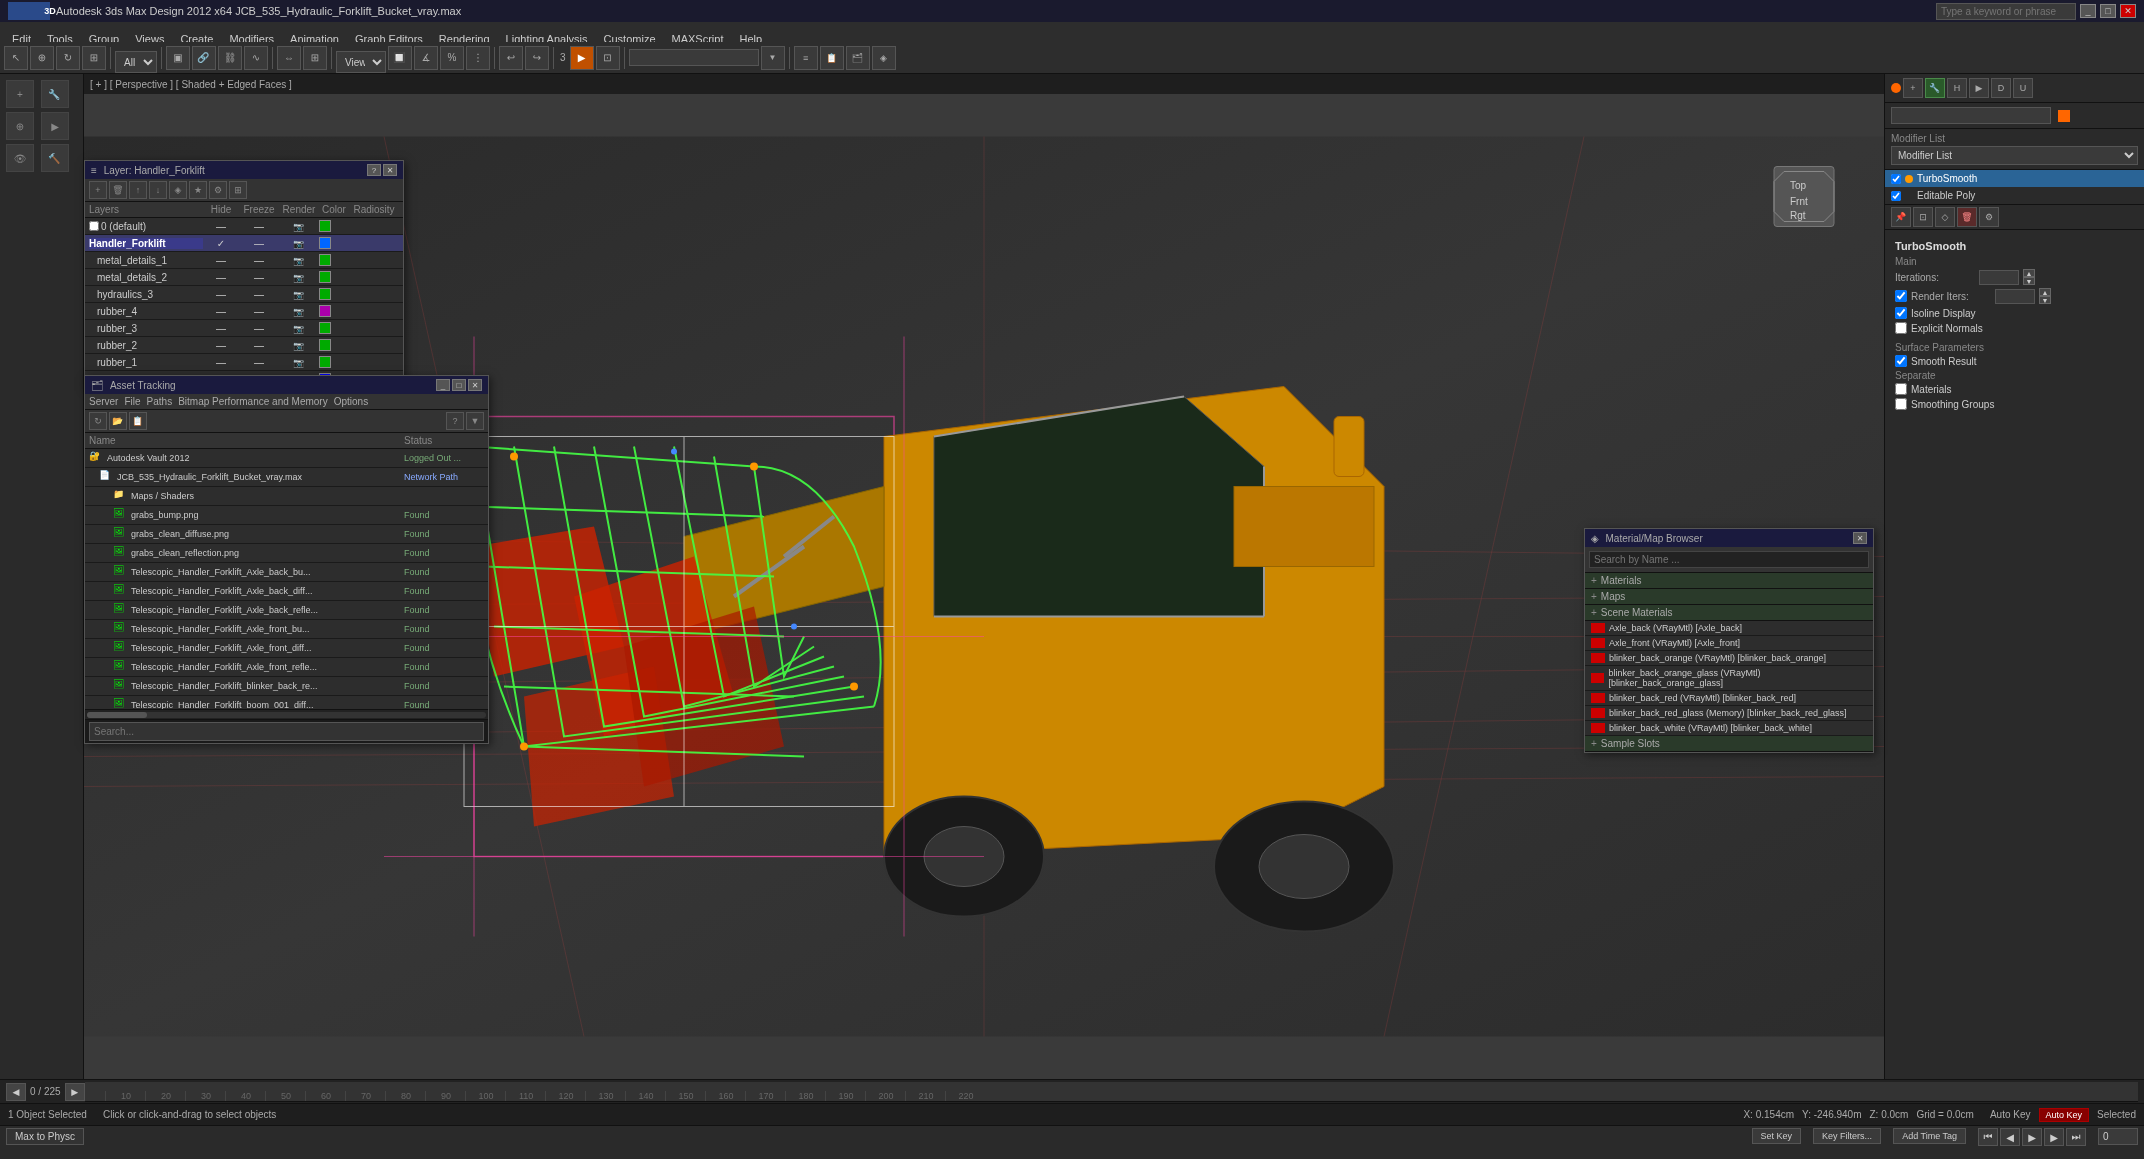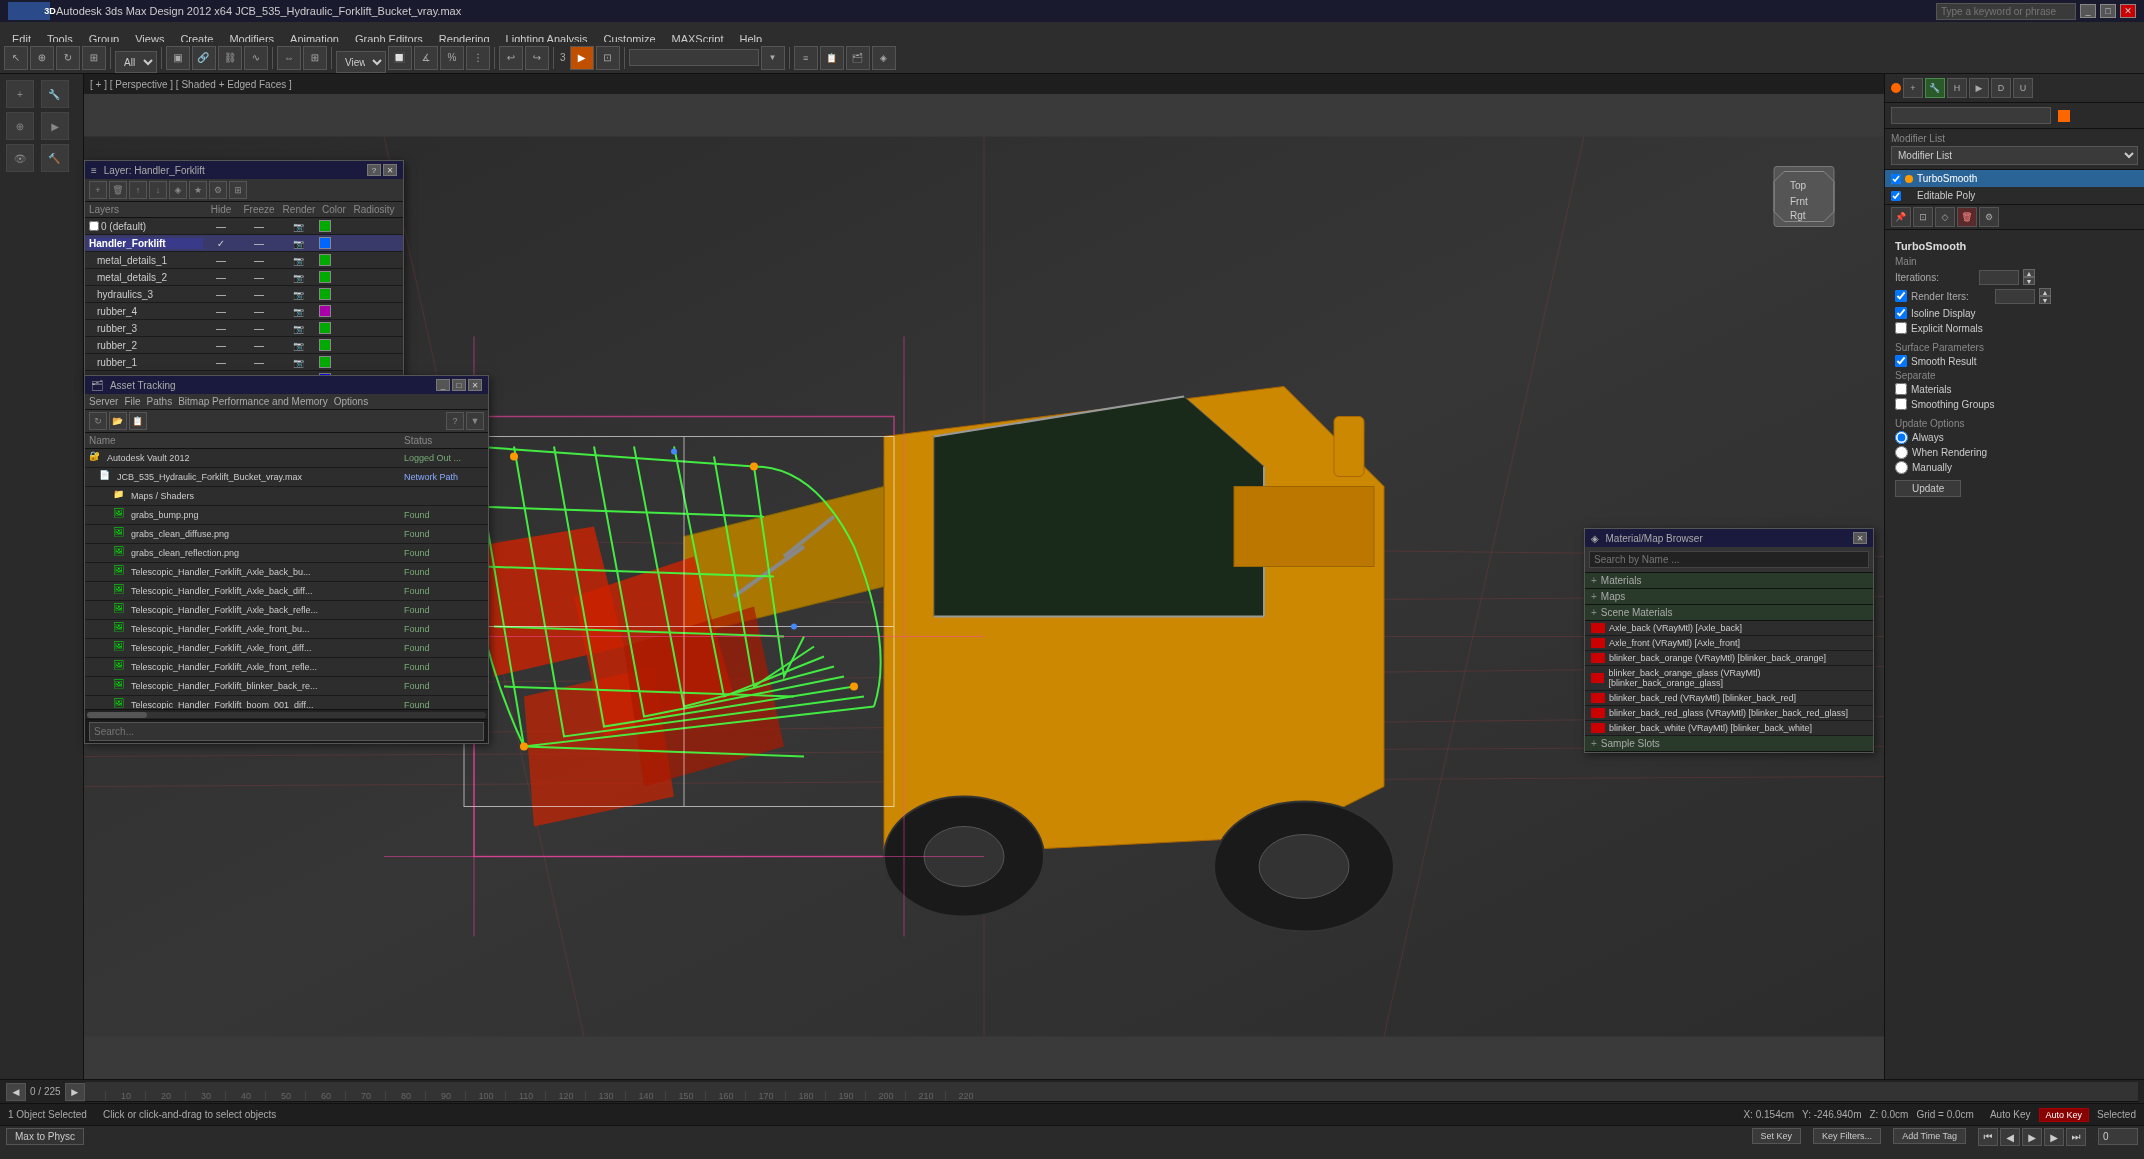--- a/index.html
+++ b/index.html
@@ -693,22 +693,6 @@
         </div>
       </div>
 
-      <div class="update-section">
-        <div class="section-header">Update Options</div>
-        <div class="radio-row">
-          <input type="radio" name="update" checked="" style="">
-          <span>Always</span>
-        </div>
-        <div class="radio-row">
-          <input type="radio" name="update" style="">
-          <span>When Rendering</span>
-        </div>
-        <div class="radio-row">
-          <input type="radio" name="update" style="">
-          <span>Manually</span>
-        </div>
-        <button class="update-btn">Update</button>
-      </div>
     </div>
   </div>
 </div>

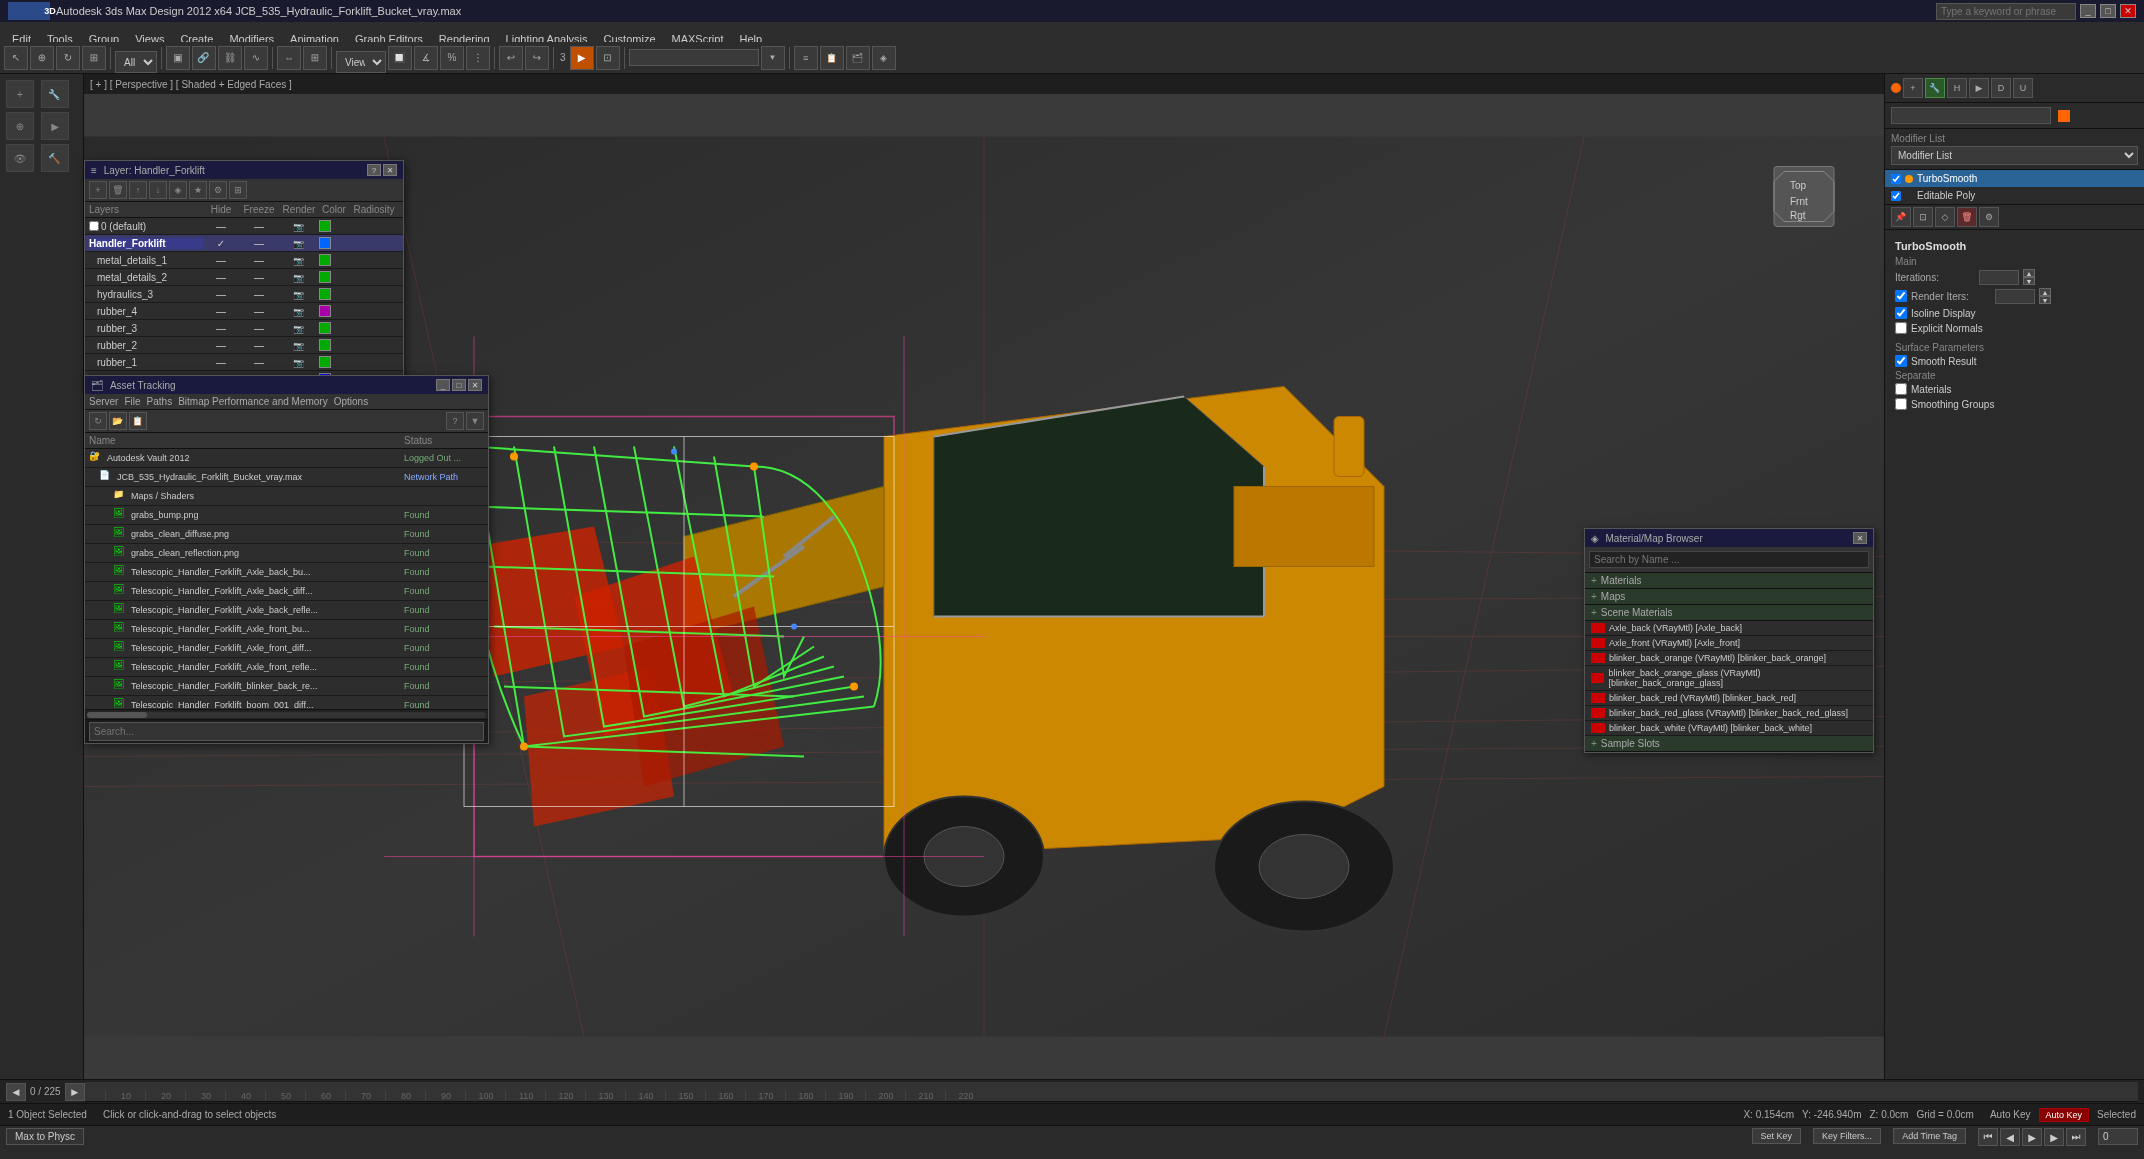--- a/index.html
+++ b/index.html
@@ -1010,7 +1010,7 @@
     </div>
     <div class="mat-row">
       <div class="mat-color-box" style="background:#cc0000;"></div>
-      <span>blinker_back_red_glass (VRayMtl) [blinker_back_red_glass]</span>
+      <span>blinker_back_red_glass (Memory) [blinker_back_red_glass]</span>
     </div>
     <div class="mat-row">
       <div class="mat-color-box" style="background:#cc0000;"></div>

